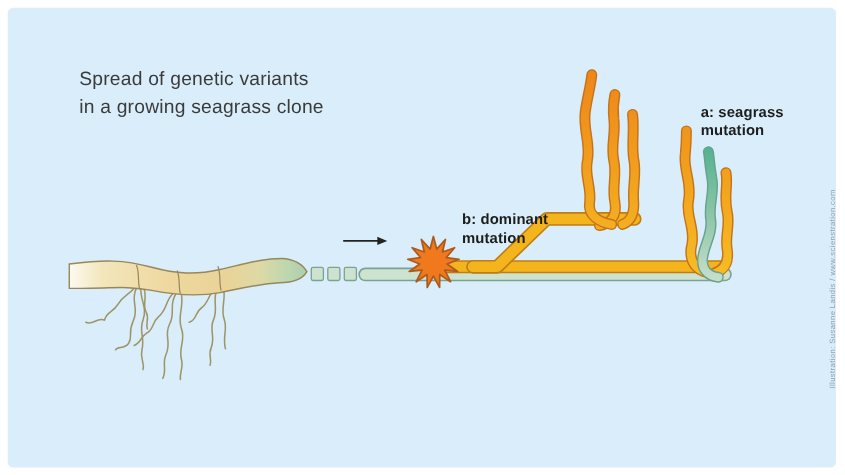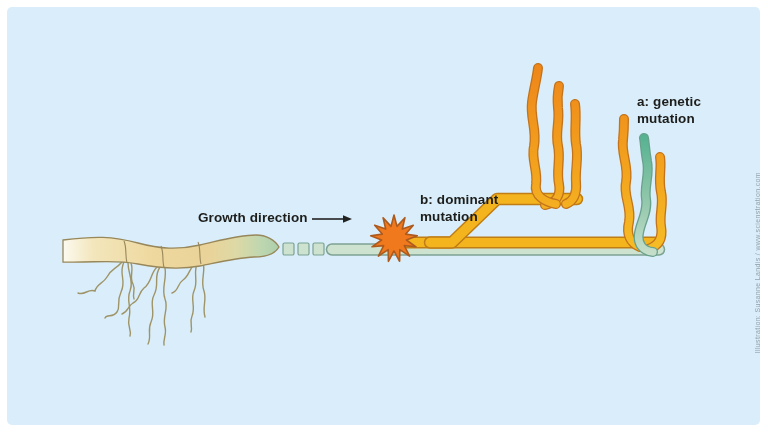--- a/index.html
+++ b/index.html
@@ -125,6 +125,10 @@
     </g>
   </svg>
 
+  <div class="title">
+    <div>Spread of genetic variants</div>
+    <div>in a growing seagrass clone</div>
+  </div>
 
   <div class="lbl growth">Growth direction</div>
 

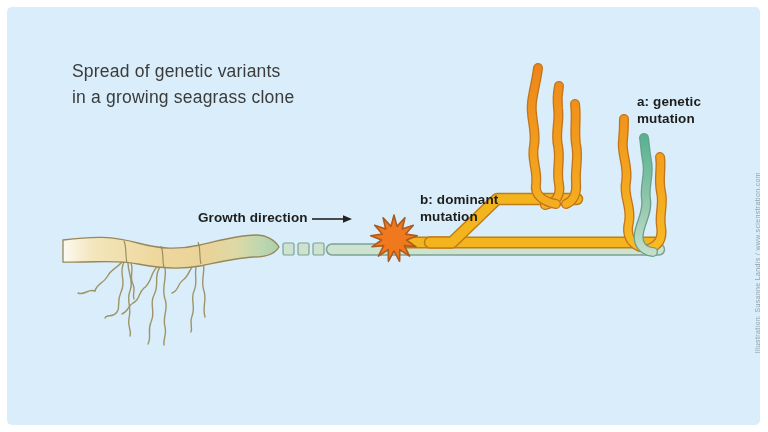--- a/index.html
+++ b/index.html
@@ -138,7 +138,7 @@
   </div>
 
   <div class="lbl lbl-a">
-    <div>a: genetic</div>
+    <div>a: seagrass</div>
     <div>mutation</div>
   </div>
 

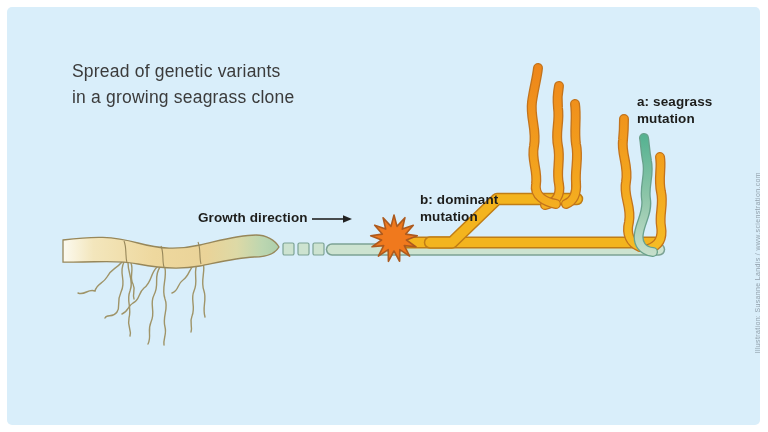--- a/index.html
+++ b/index.html
@@ -130,7 +130,6 @@
     <div>in a growing seagrass clone</div>
   </div>
 
-  <div class="lbl growth">Growth direction</div>
 
   <div class="lbl lbl-b">
     <div>b: dominant</div>

